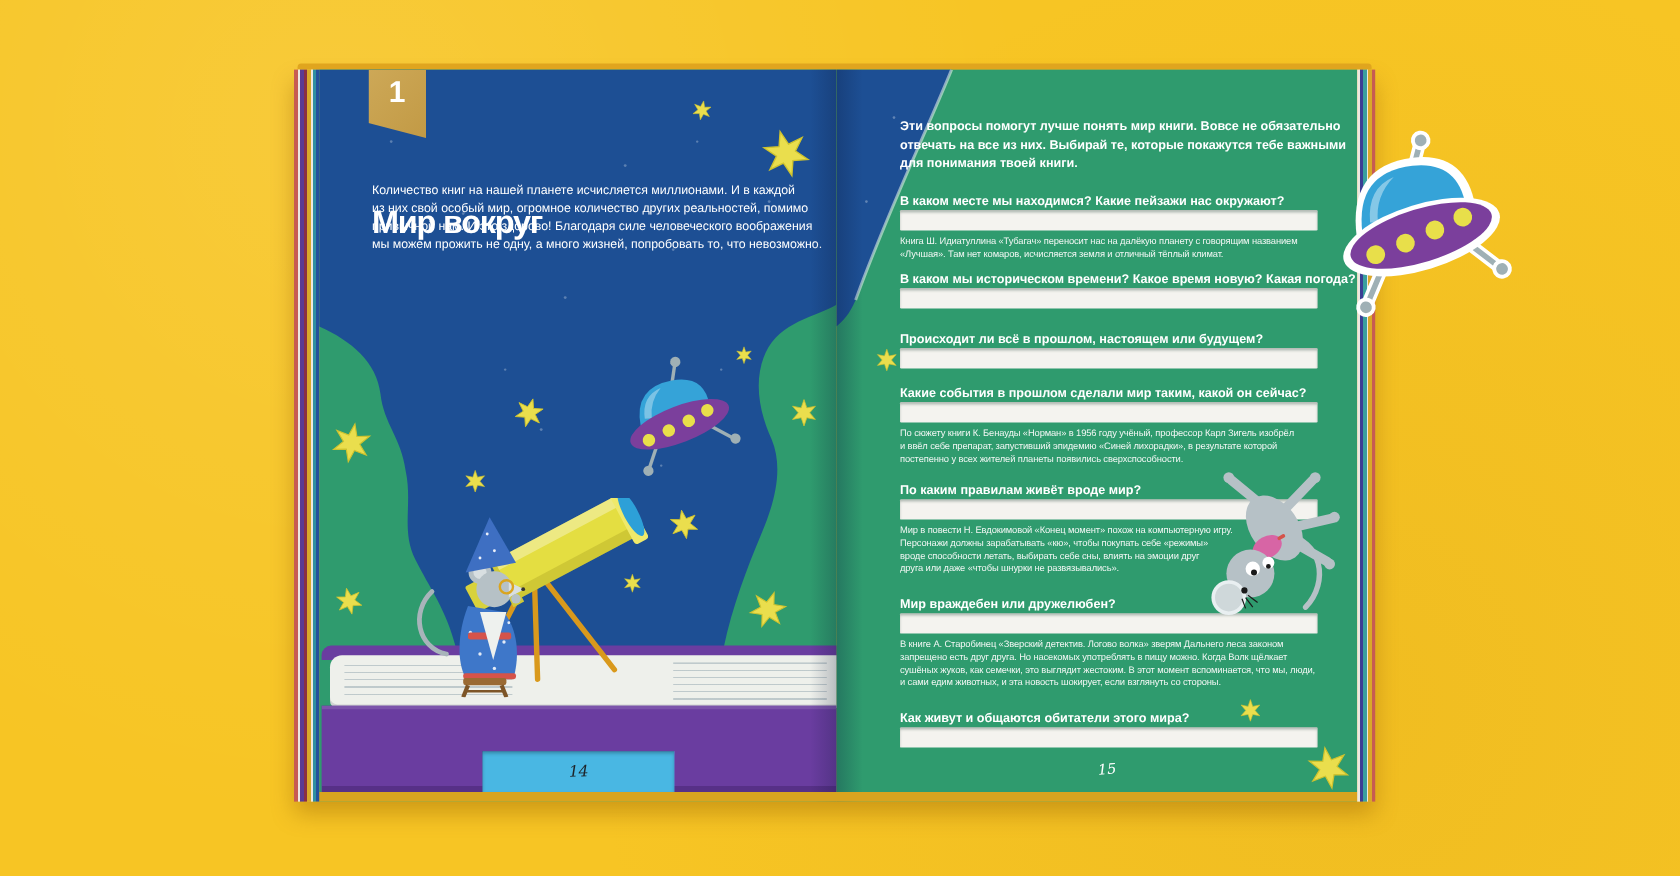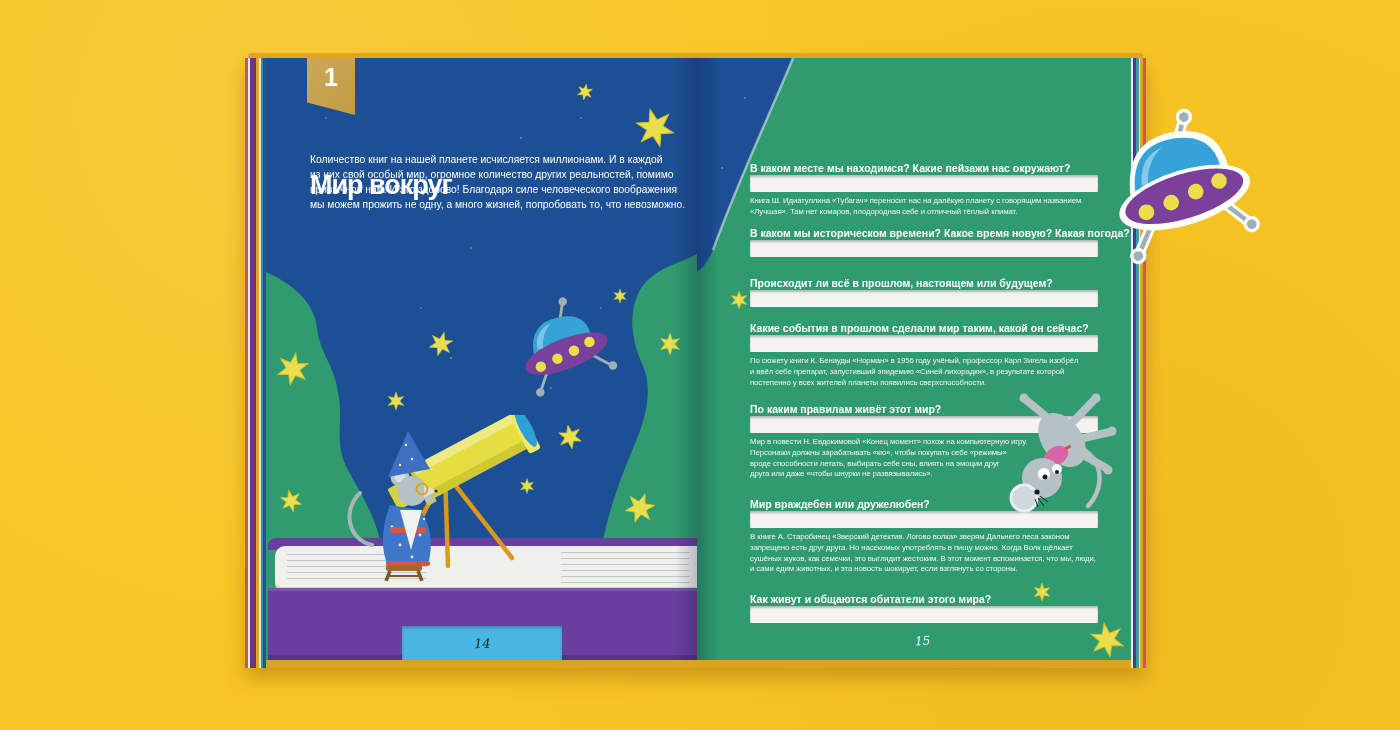--- a/index.html
+++ b/index.html
@@ -140,6 +140,9 @@
         </g>
     </svg>
 
+    <div class="rp-intro">Эти вопросы помогут лучше понять мир книги. Вовсе не обязательно
+отвечать на все из них. Выбирай те, которые покажутся тебе важными
+для понимания твоей книги.</div>
 
     <div class="qblock" style="top:104px">
       <div class="q-label">В каком месте мы находимся? Какие пейзажи нас окружают?</div>

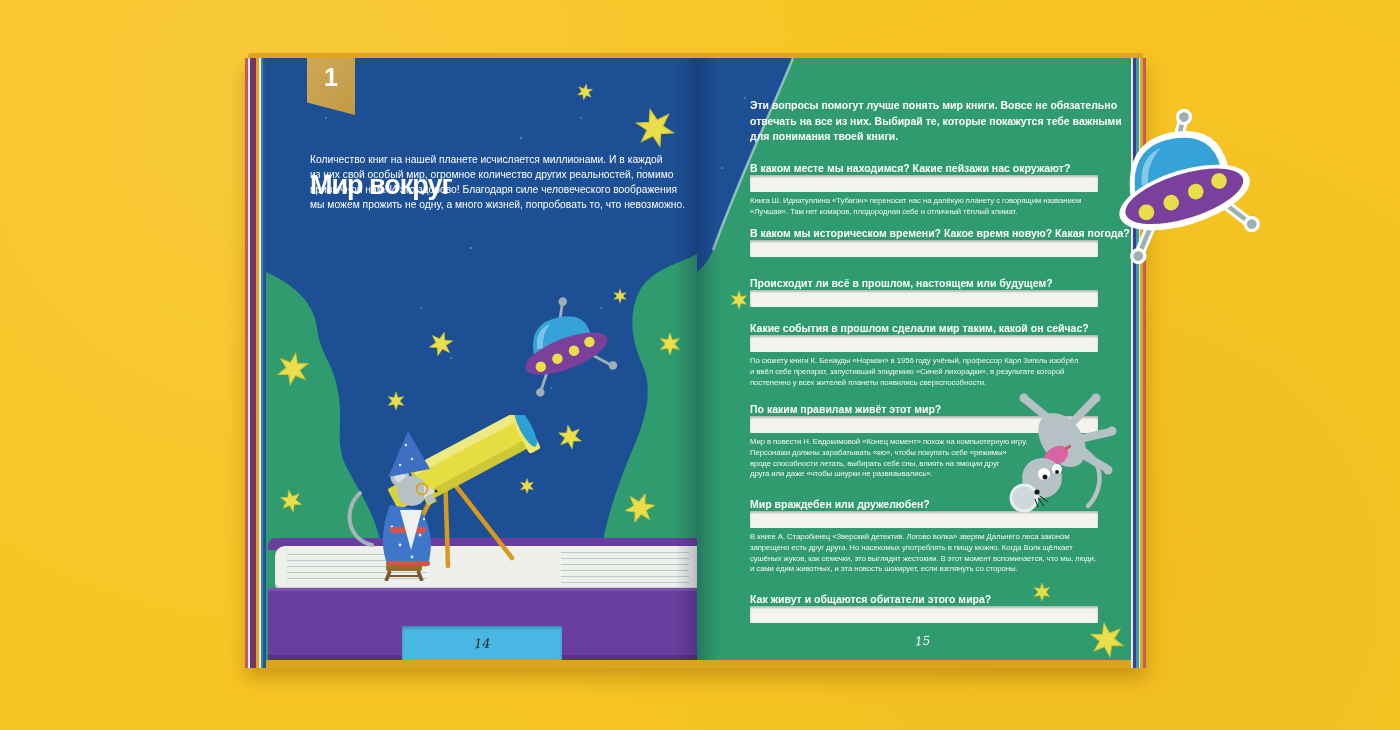--- a/index.html
+++ b/index.html
@@ -148,7 +148,7 @@
       <div class="q-label">В каком месте мы находимся? Какие пейзажи нас окружают?</div>
       <input class="answer-field" value="" style="">
       <div class="q-note">Книга Ш. Идиатуллина «Тубагач» переносит нас на далёкую планету с говорящим названием
-«Лучшая». Там нет комаров, плодородная себе и отличный тёплый климат.</div>
+«Лучшая». Там нет комаров, исчисляется земля и отличный тёплый климат.</div>
     </div>
 
     <div class="qblock" style="top:169px">

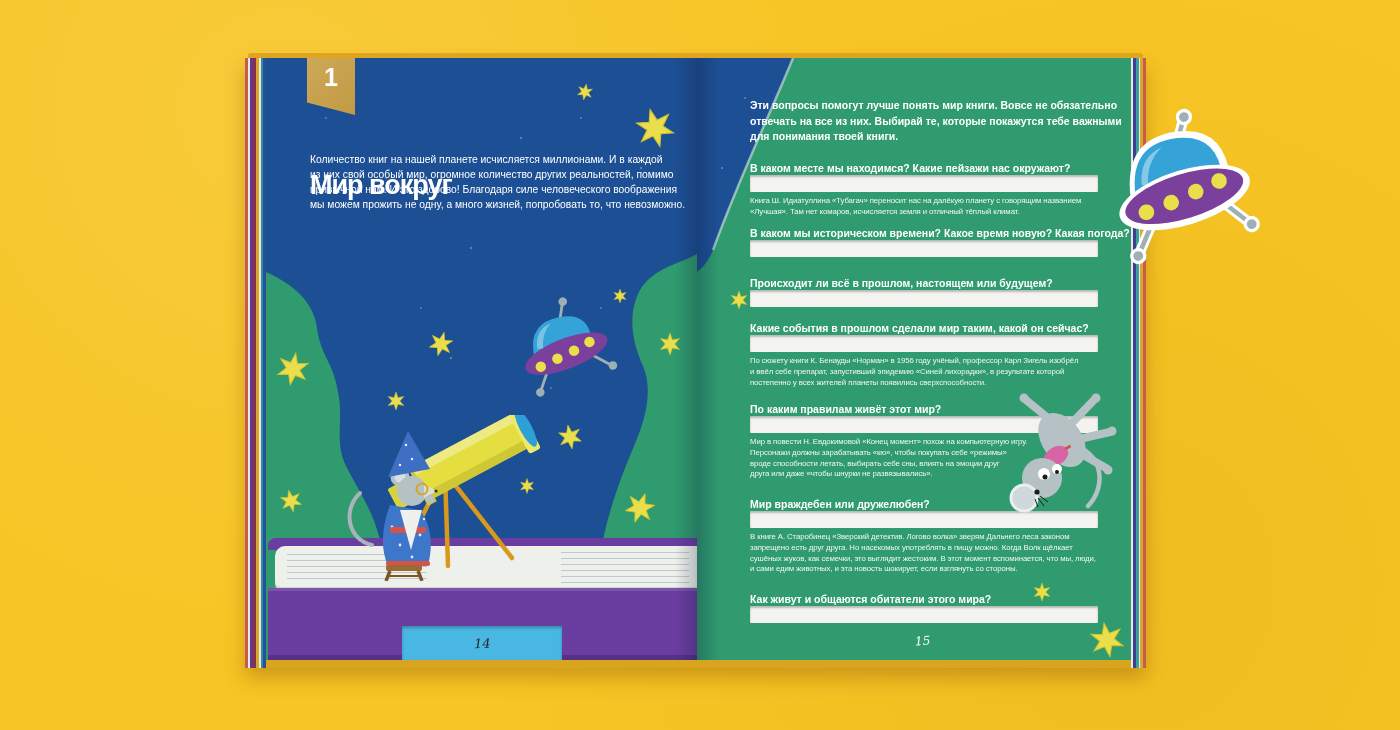--- a/index.html
+++ b/index.html
@@ -170,7 +170,7 @@
     </div>
 
     <div class="qblock" style="top:345px">
-      <div class="q-label">По каким правилам живёт этот мир?</div>
+      <div class="q-label">По каким правилам живёт вроде мир?</div>
       <input class="answer-field" value="" style="">
       <div class="q-note">Мир в повести Н. Евдокимовой «Конец момент» похож на компьютерную игру.
 Персонажи должны зарабатывать «кю», чтобы покупать себе «режимы»

